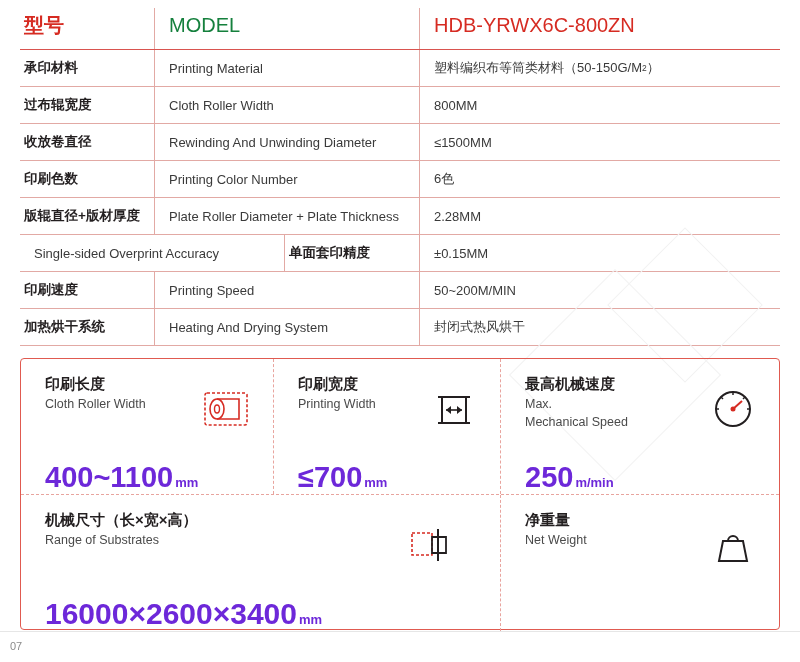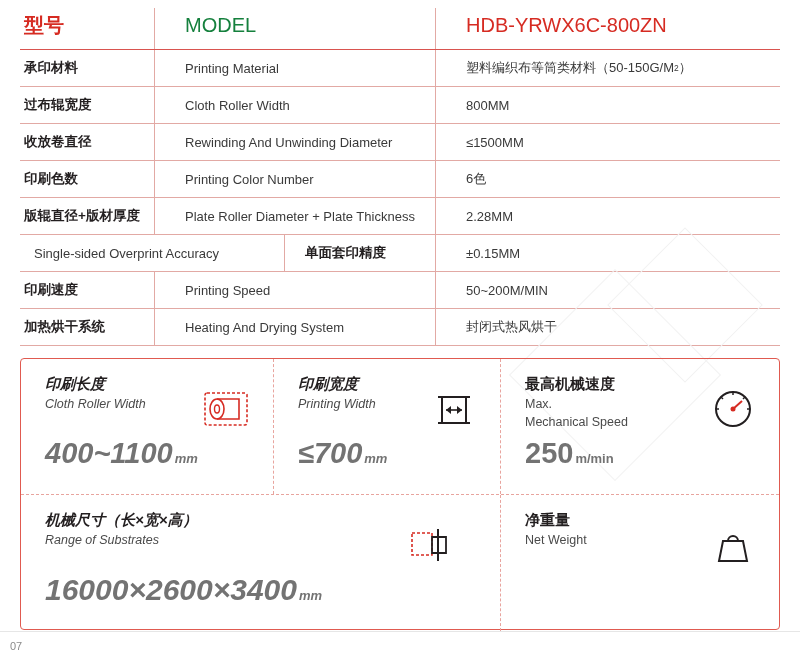--- a/index.html
+++ b/index.html
@@ -25,7 +25,6 @@
     display: flex;
     align-items: stretch;
     border-bottom: 1px solid #e2a9a4;
-    gap: 16px;
   }
   .spec-row.header-row {
     border-bottom: 1px solid #d9534f;

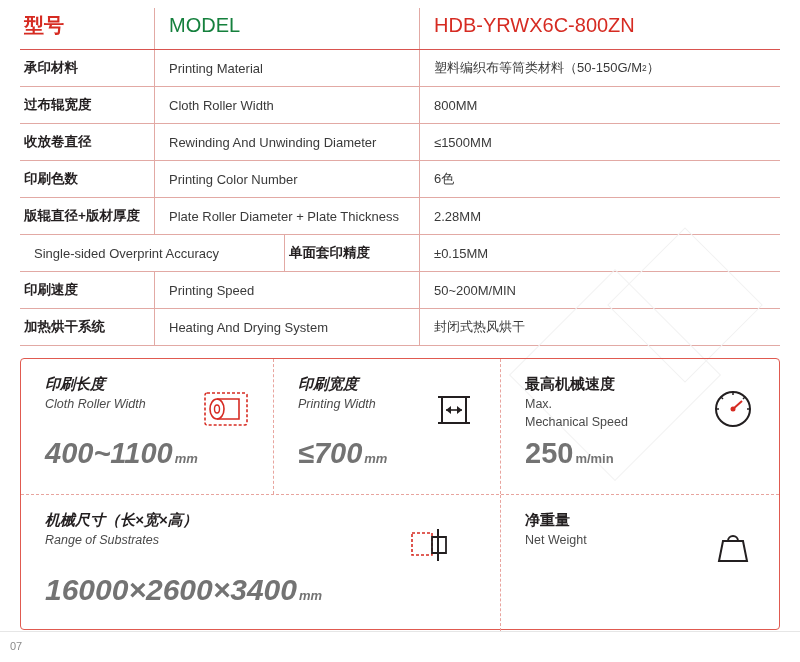--- a/index.html
+++ b/index.html
@@ -94,7 +94,7 @@
     position: relative;
     padding: 16px 14px 0 24px;
   }
-  .pcell.div { border-right: 1px dashed #e8a49e; font-style: italic; }
+  .pcell.div { border-right: 1px dashed #e8a49e; }
   .p-cn {
     font-size: 15px;
     font-weight: bold;

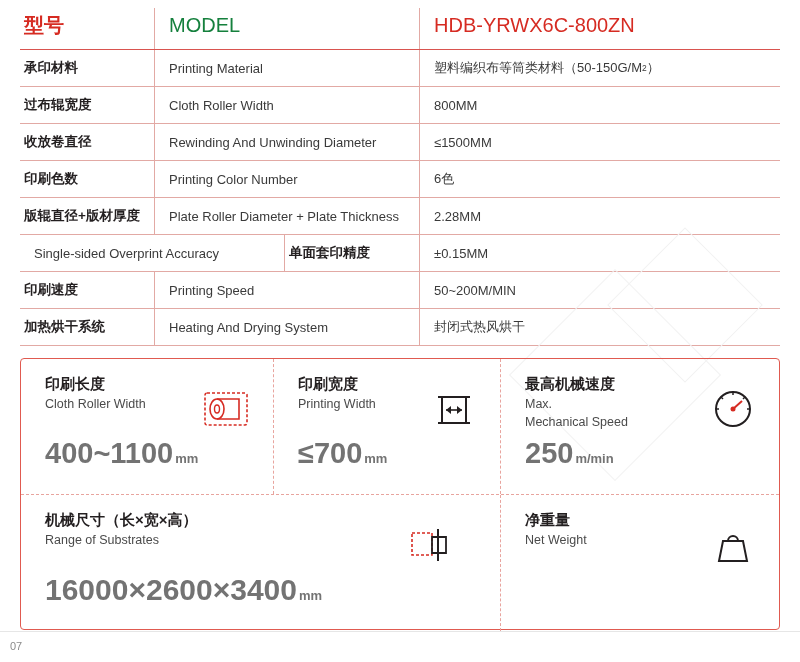--- a/index.html
+++ b/index.html
@@ -111,8 +111,8 @@
   .p-val {
     position: absolute;
     left: 24px;
-    bottom: 24px;
-    color: #737373;
+    bottom: 0;
+    color: #6d28d9;
     font-weight: bold;
     font-size: 29px;
     white-space: nowrap;

